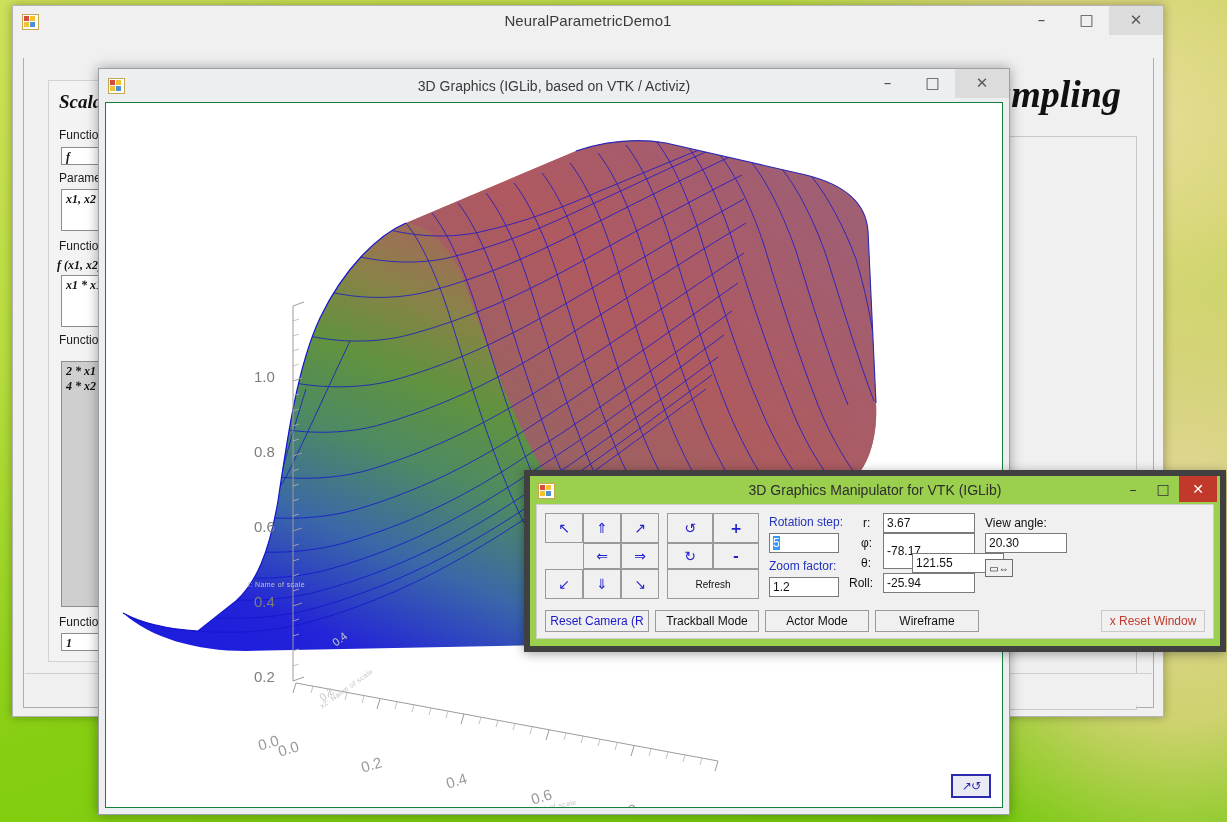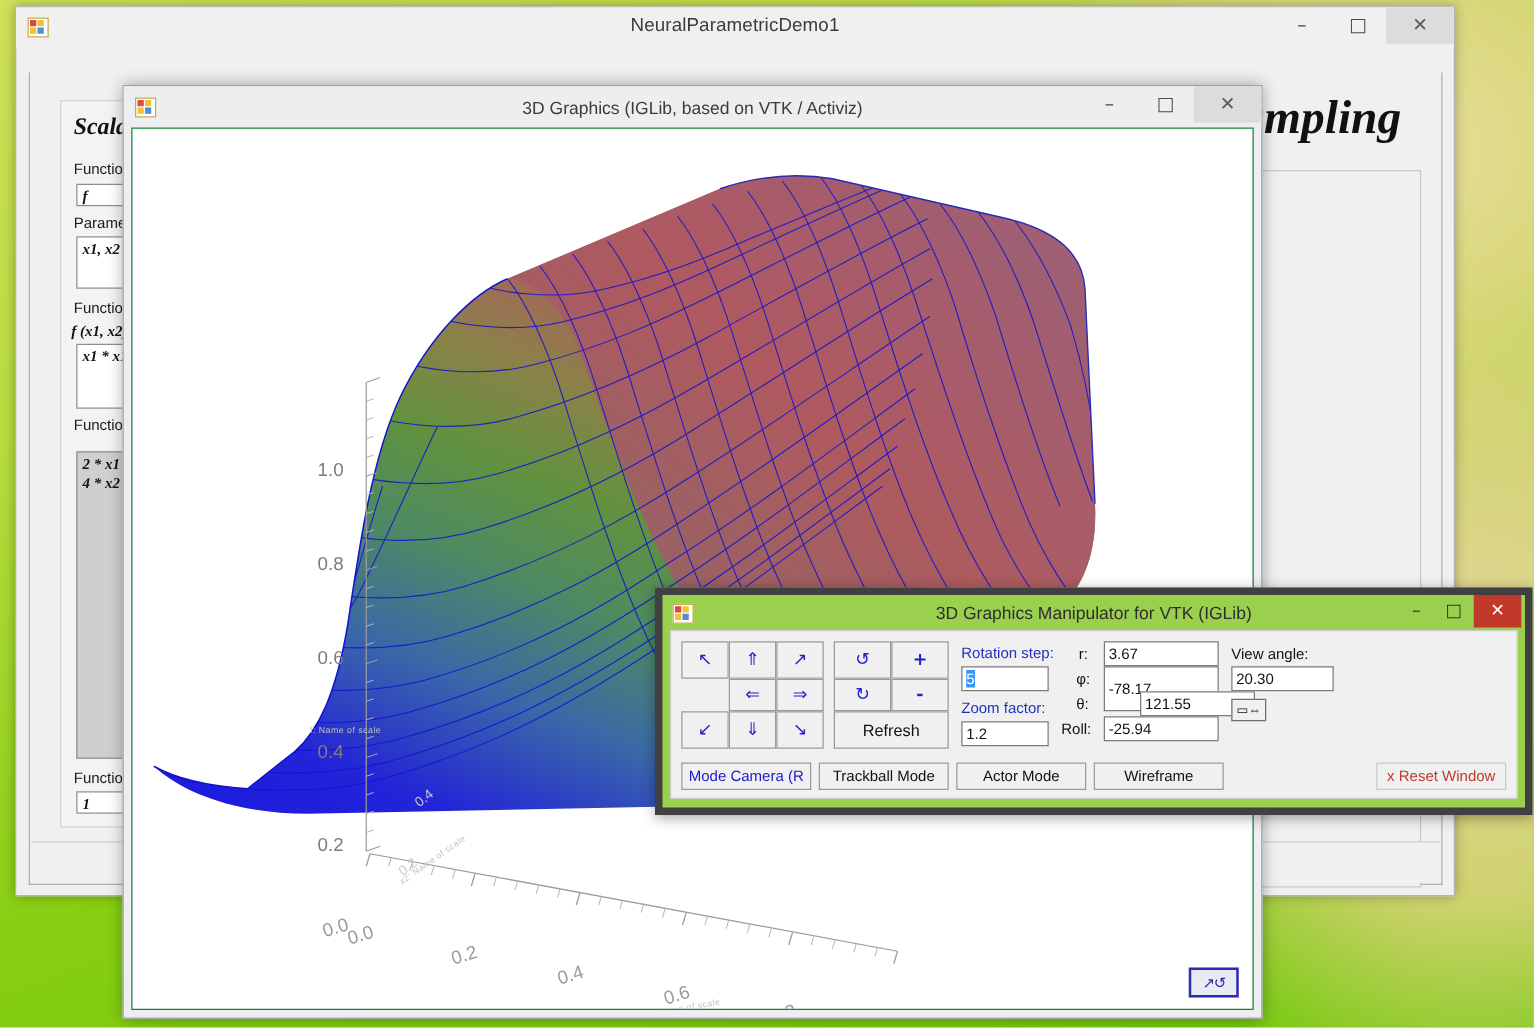--- a/index.html
+++ b/index.html
@@ -110,7 +110,7 @@
     display:flex;align-items:center;justify-content:center;
     font-size:14px;color:#2222cc;font-family:"DejaVu Sans",sans-serif;
   }
-  .mbtn.txt{font-size:13px;color:#111;font-family:"Liberation Sans",sans-serif;}
+  .mbtn.txt{font-size:10px;color:#111;font-family:"Liberation Sans",sans-serif;}
   .mlabel{position:absolute;font-size:12px;color:#2233bb;white-space:nowrap;}
   .mlabel.dark{color:#111;}
   .minput{

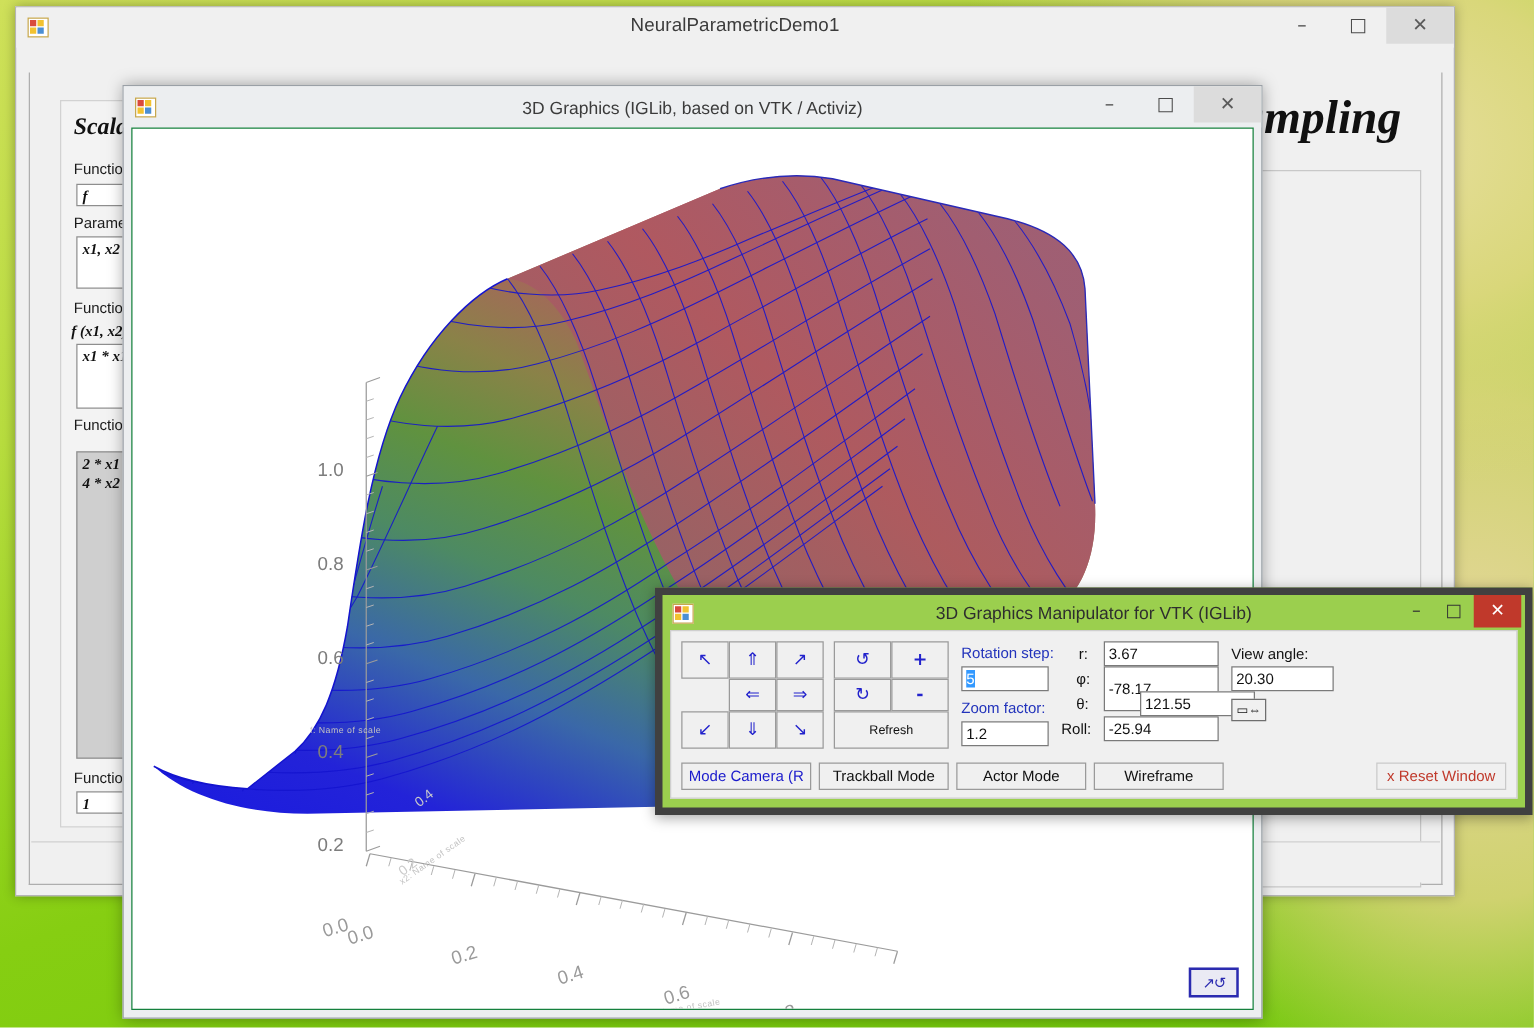--- a/index.html
+++ b/index.html
@@ -443,7 +443,7 @@
     <div class="minput" style="left:448px;top:28px;width:82px;height:20px;">20.30</div>
     <div class="iconbtn" style="left:448px;top:54px;width:28px;height:18px;">▭⇔</div>
 
-    <div class="mbottom blue" style="left:8px;width:104px;">Mode Camera (R</div>
+    <div class="mbottom blue" style="left:8px;width:104px;">Reset Camera (R</div>
     <div class="mbottom" style="left:118px;width:104px;">Trackball Mode</div>
     <div class="mbottom" style="left:228px;width:104px;">Actor Mode</div>
     <div class="mbottom" style="left:338px;width:104px;">Wireframe</div>

